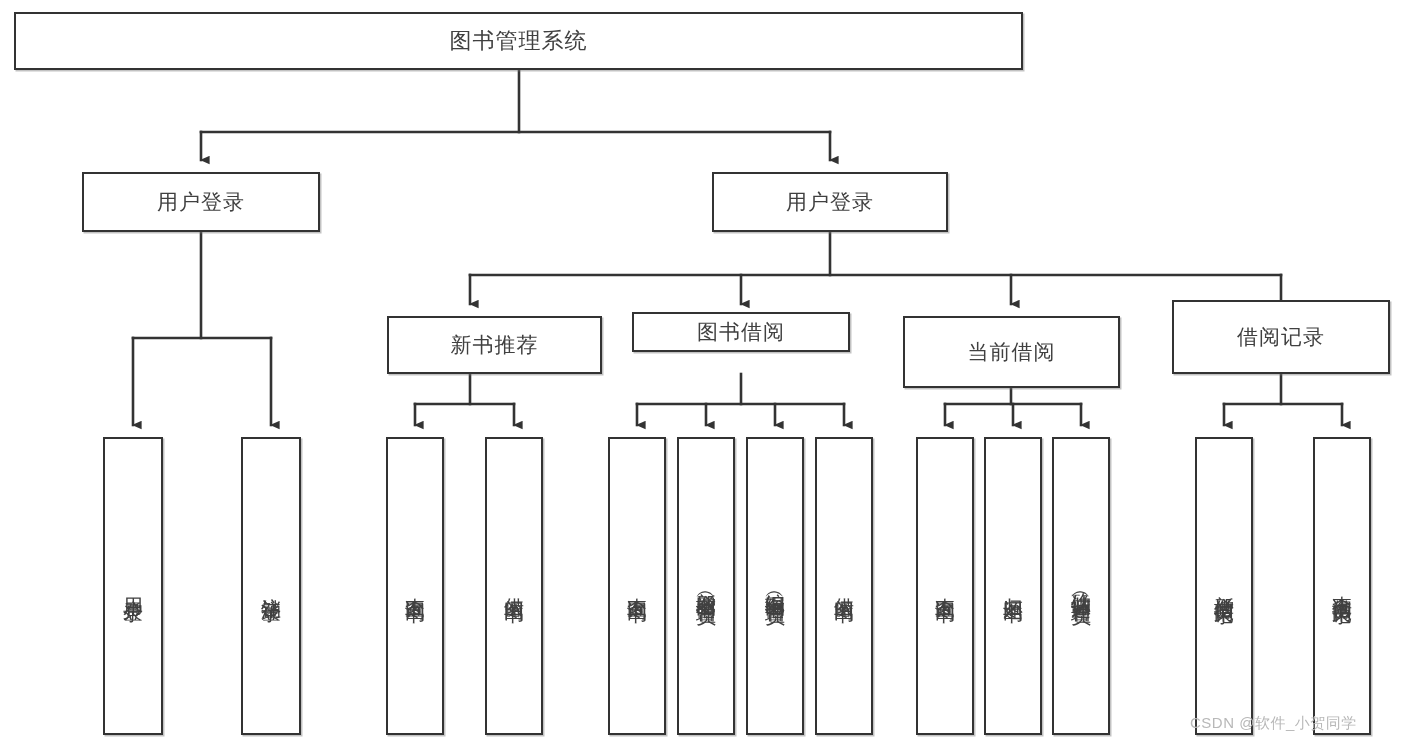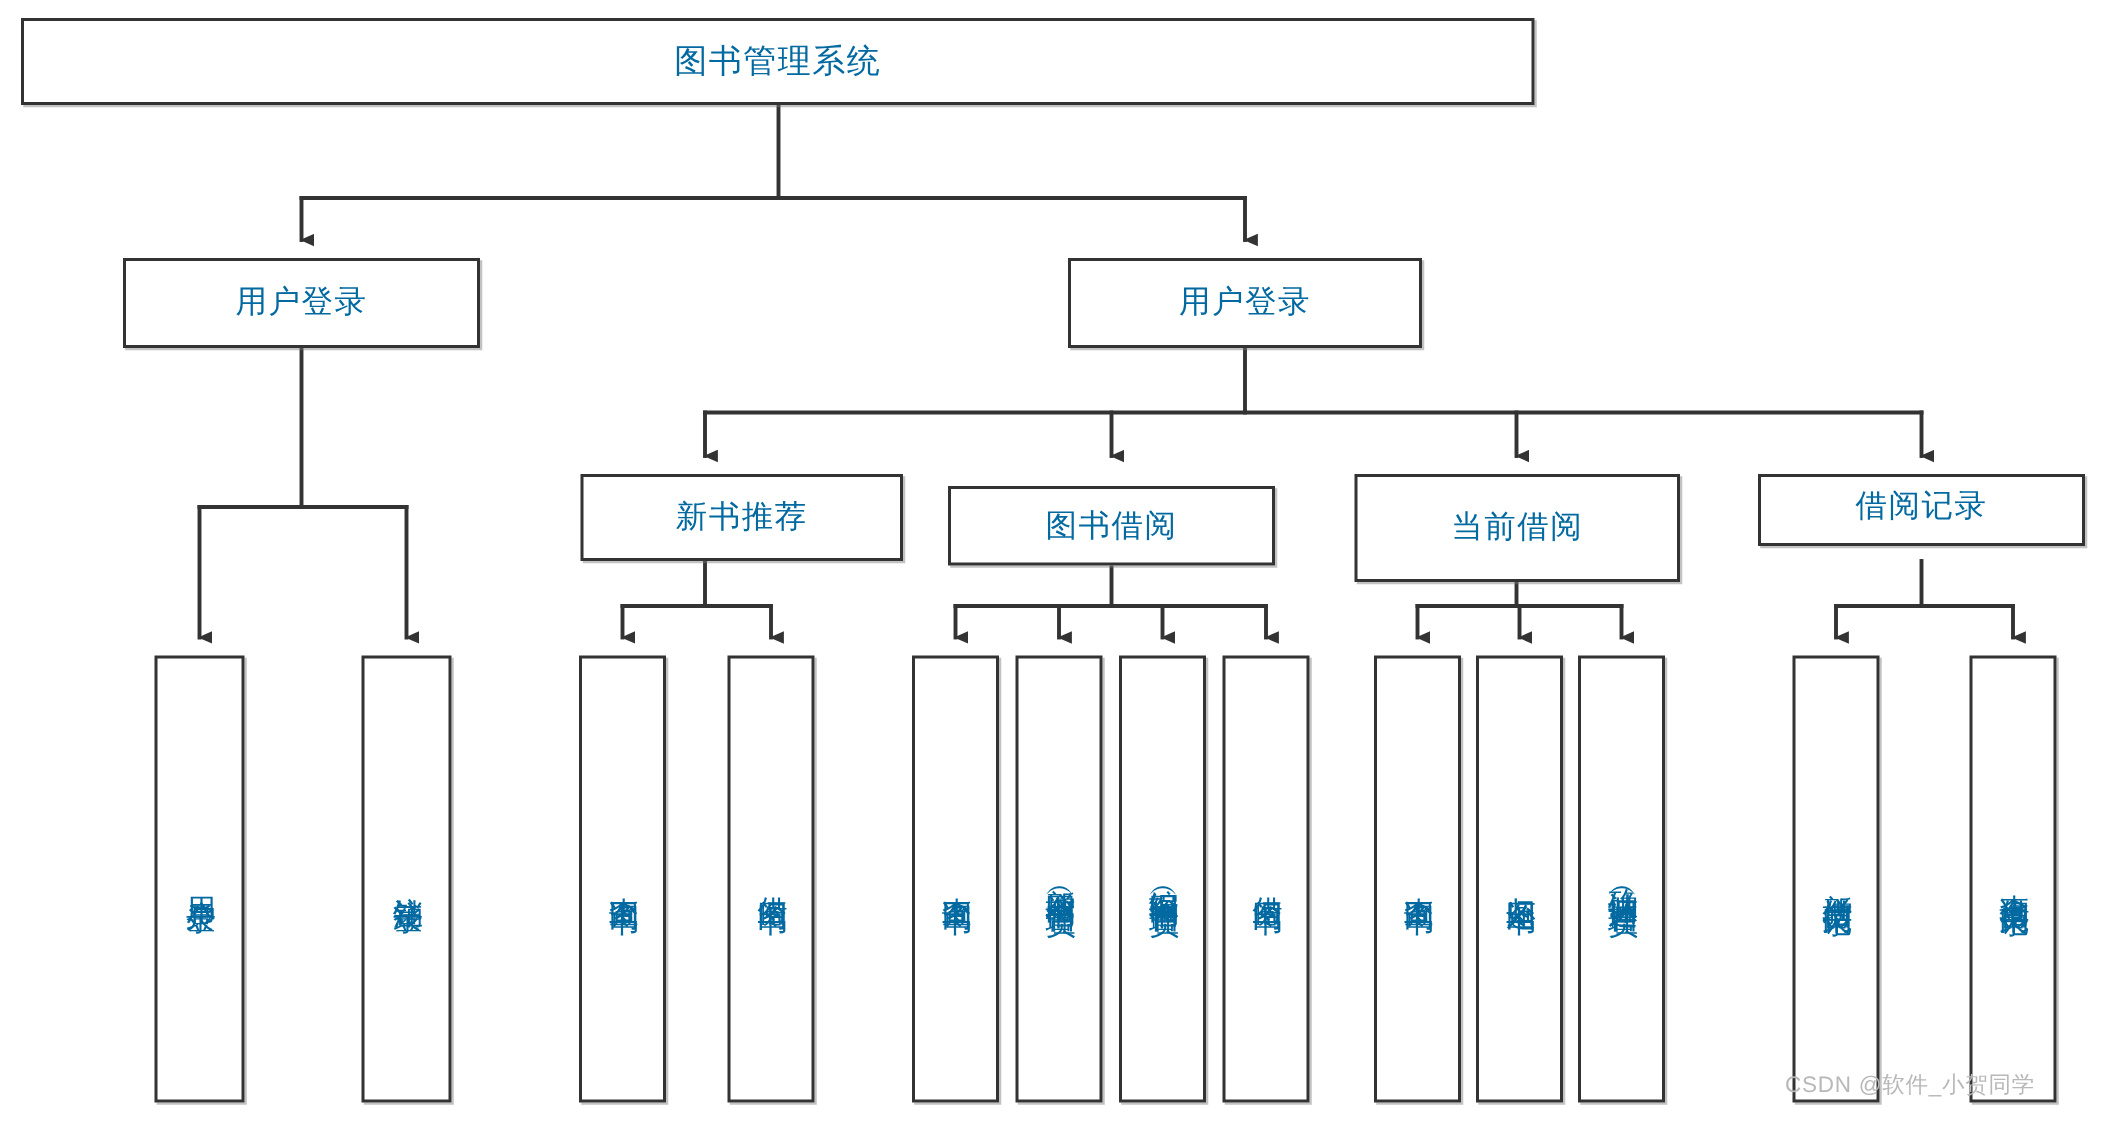--- a/index.html
+++ b/index.html
@@ -34,7 +34,7 @@
     display: flex;
     align-items: center;
     justify-content: center;
-    color: #0369a1;
+    color: #404040;
     text-align: right;
     box-shadow: 1.5px 1.5px 0 rgba(120,120,120,0.45);
   }

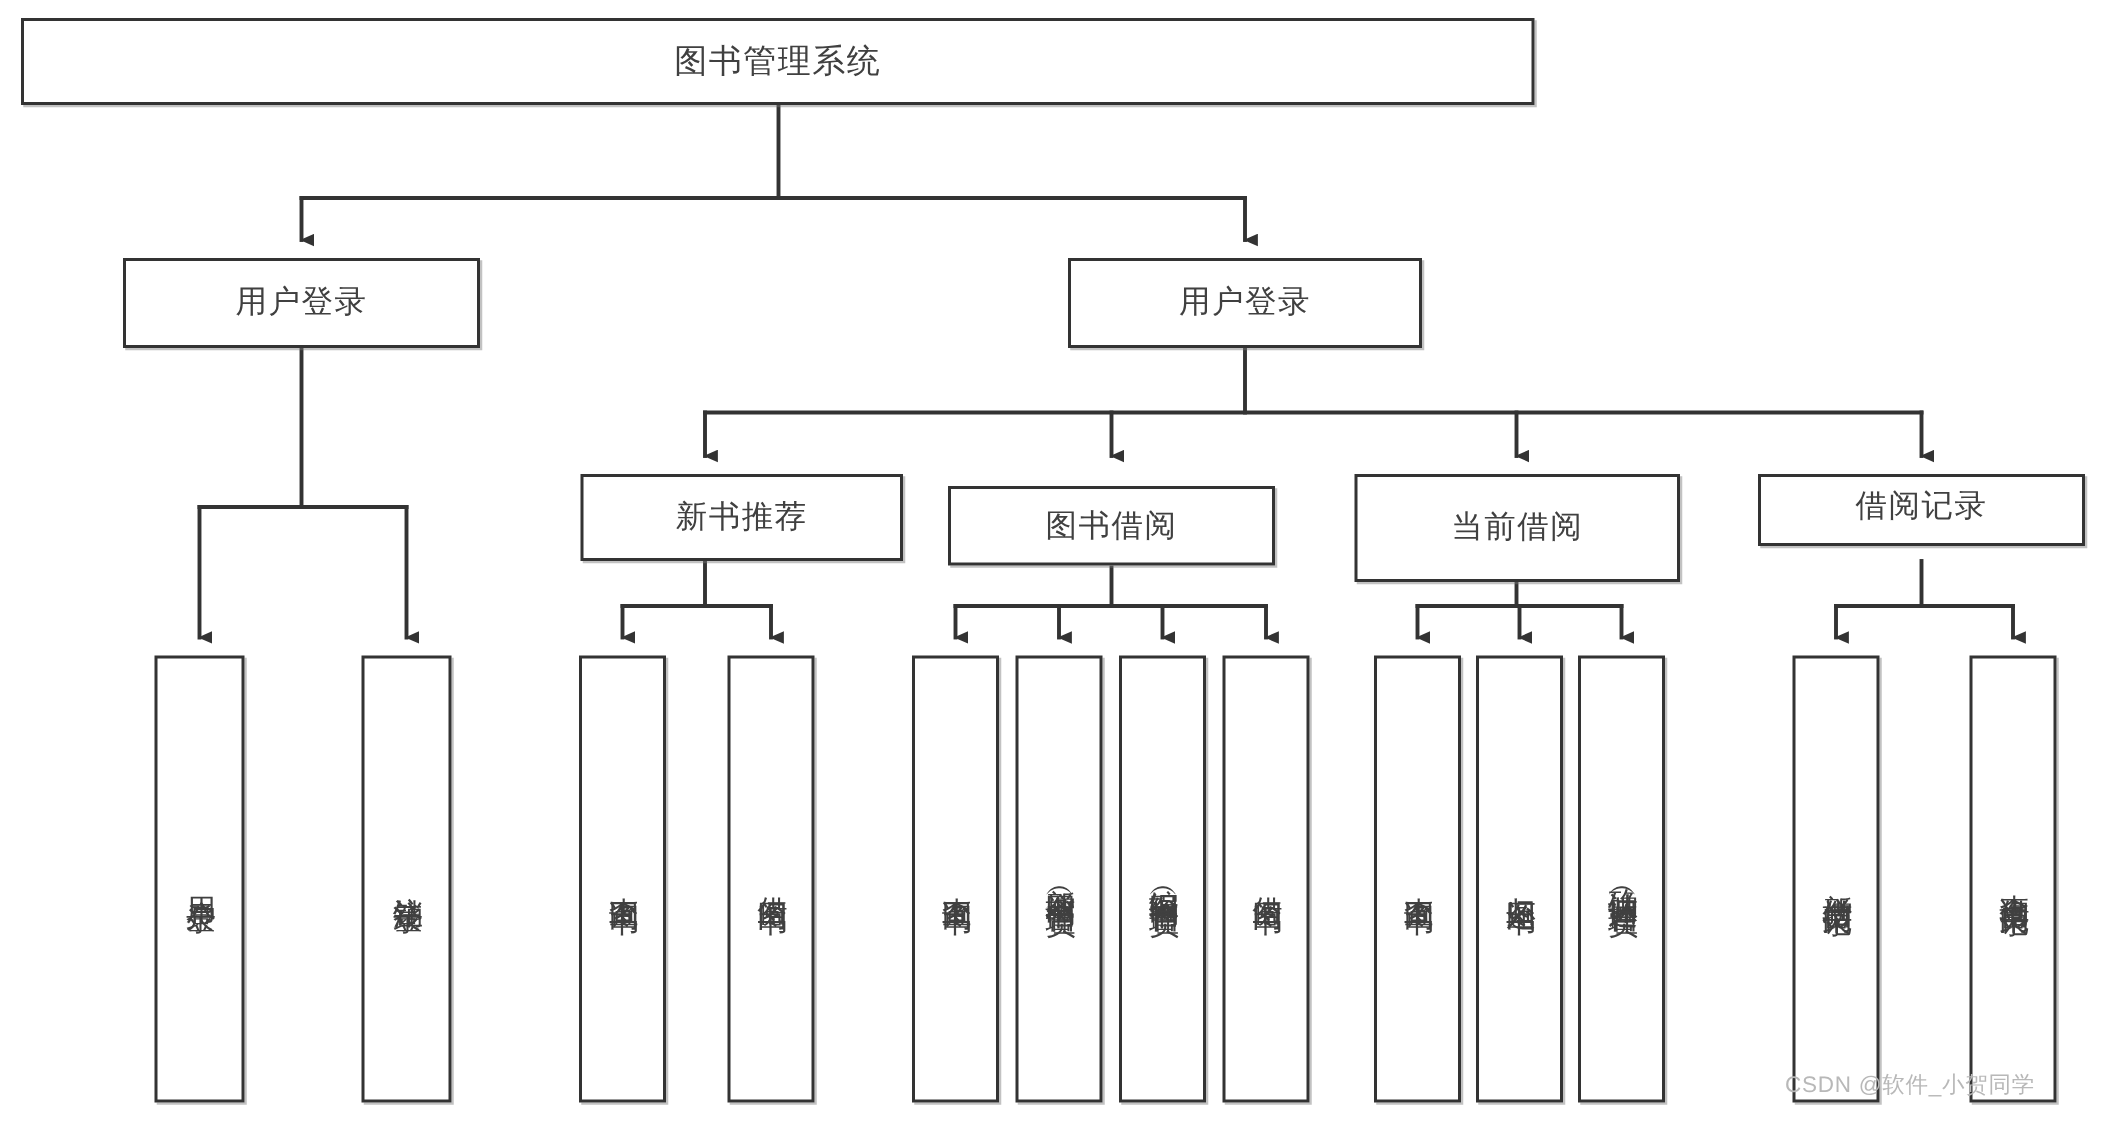--- a/index.html
+++ b/index.html
@@ -124,7 +124,7 @@
   <div class="node horiz" style="left:712px; top:172px; width:236px; height:60px;">用户登录</div>
 
   <div class="node horiz" style="left:363px; top:316px; width:215px; height:58px;margin-left:24px;">新书推荐</div>
-  <div class="node horiz" style="left:632px; top:324px; width:218px; height:53px;">图书借阅</div>
+  <div class="node horiz" style="left:632px; top:312px; width:218px; height:40px;">图书借阅</div>
   <div class="node horiz" style="left:903px; top:316px; width:217px; height:72px;">当前借阅</div>
   <div class="node horiz" style="left:1172px; top:316px; width:218px; height:48px;font-family:Liberation Mono, monospace;">借阅记录</div>
 

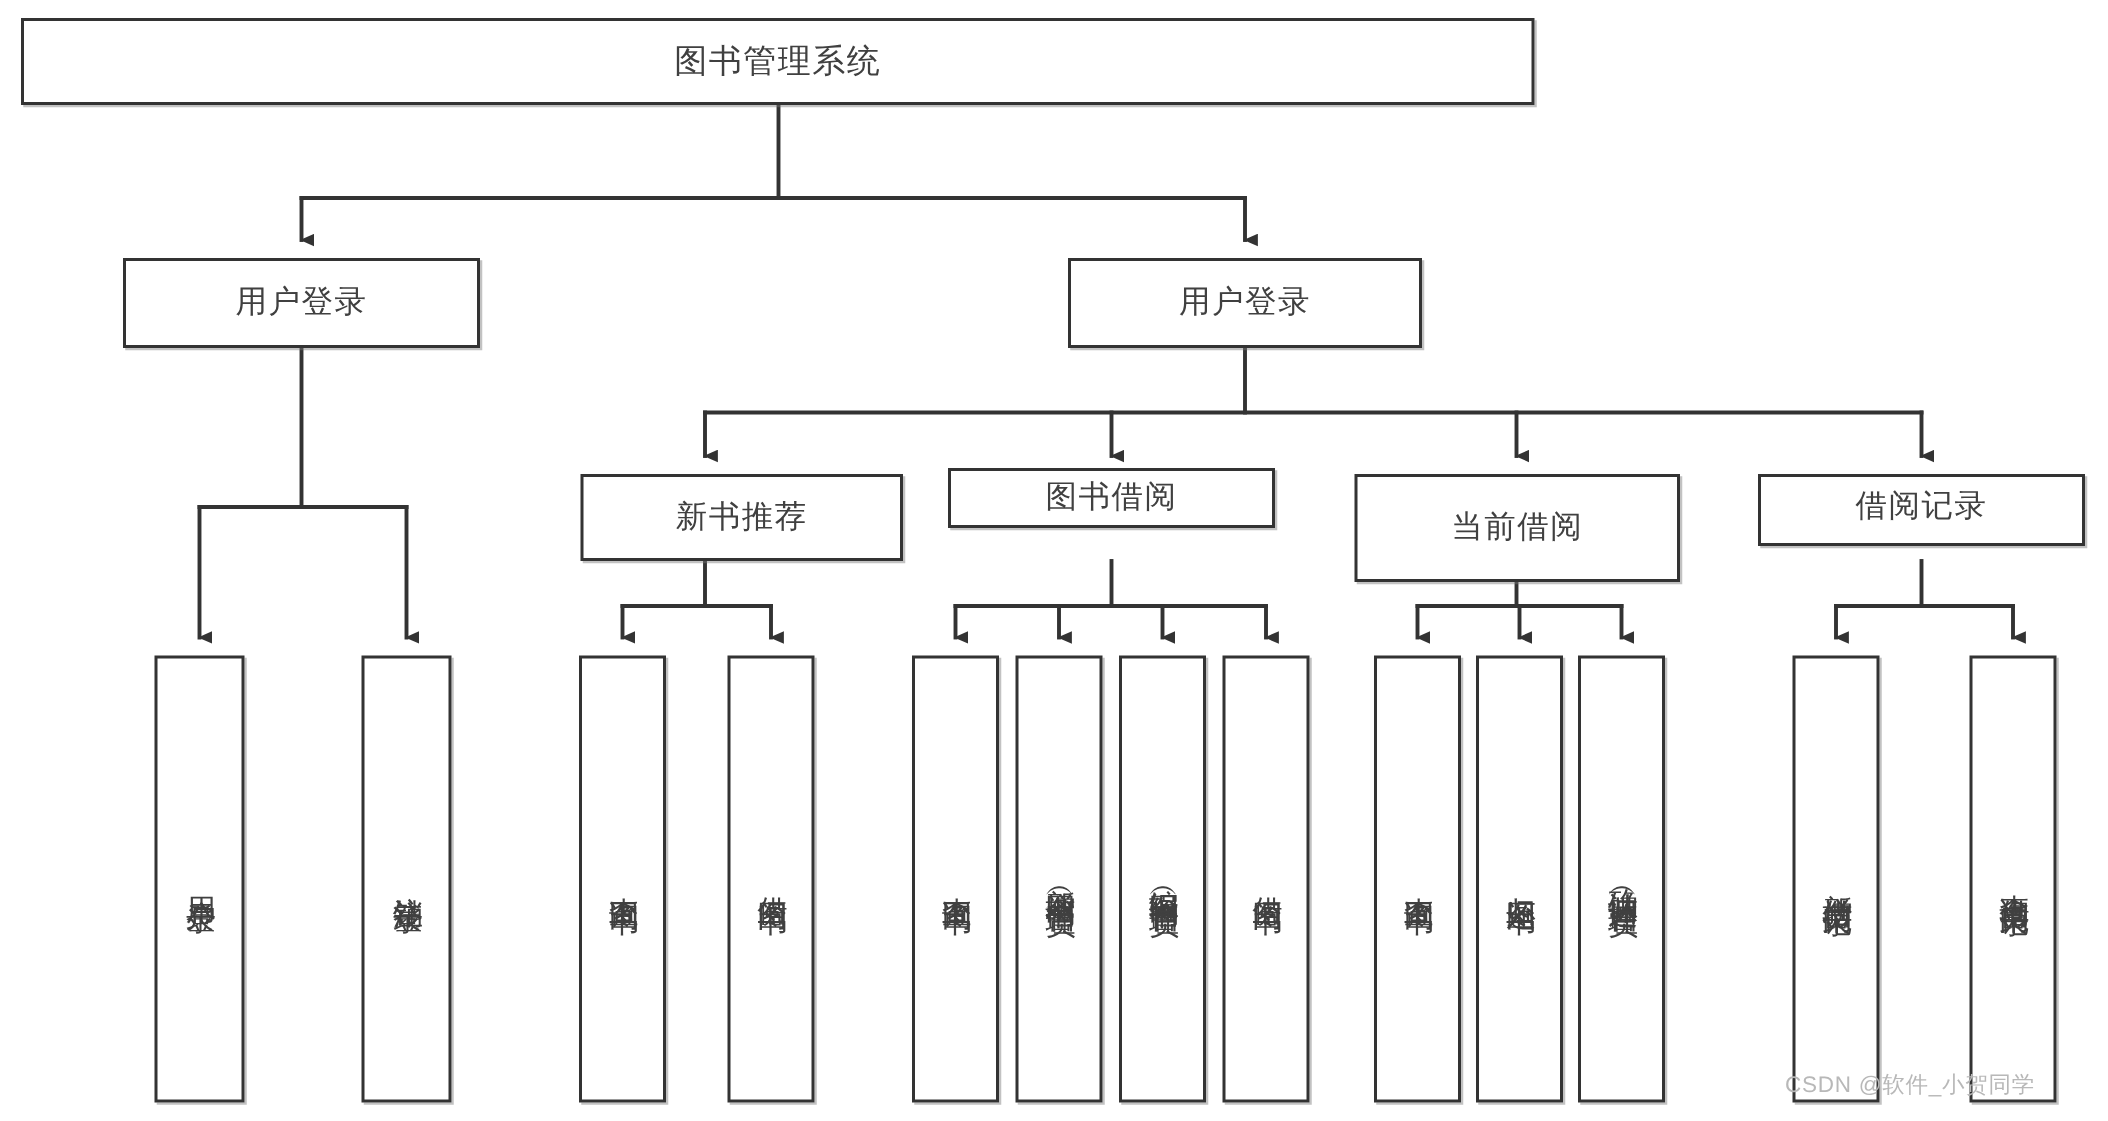--- a/index.html
+++ b/index.html
@@ -126,7 +126,7 @@
   <div class="node horiz" style="left:363px; top:316px; width:215px; height:58px;margin-left:24px;">新书推荐</div>
   <div class="node horiz" style="left:632px; top:312px; width:218px; height:40px;">图书借阅</div>
   <div class="node horiz" style="left:903px; top:316px; width:217px; height:72px;">当前借阅</div>
-  <div class="node horiz" style="left:1172px; top:316px; width:218px; height:48px;font-family:Liberation Mono, monospace;">借阅记录</div>
+  <div class="node horiz" style="left:1172px; top:300px; width:218px; height:74px;">借阅记录</div>
 
   <div class="node vert" style="left:103px; top:437px; width:60px; height:298px;">用户登录</div>
   <div class="node vert" style="left:241px; top:437px; width:60px; height:298px;">注销登录</div>

